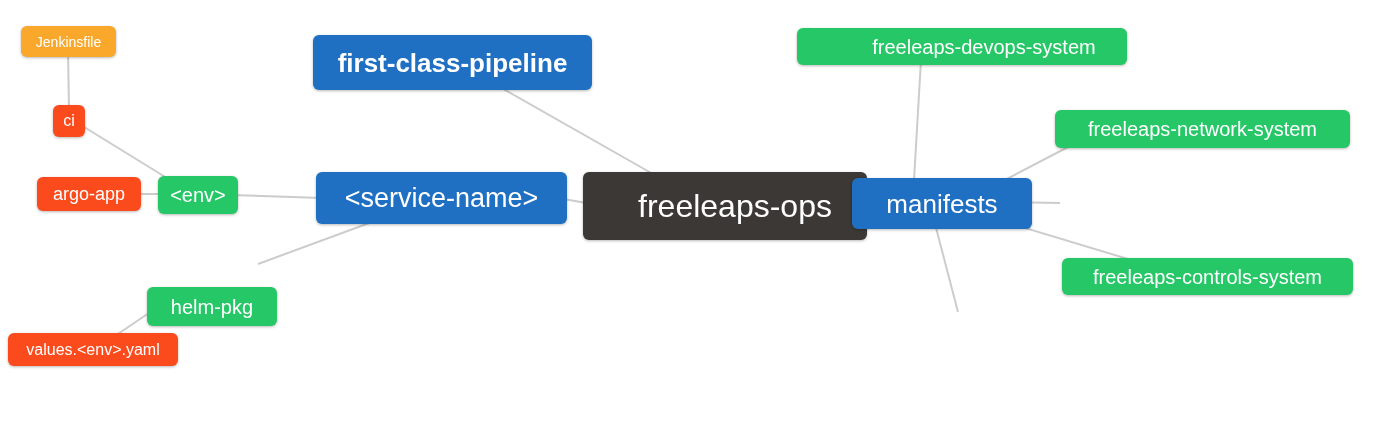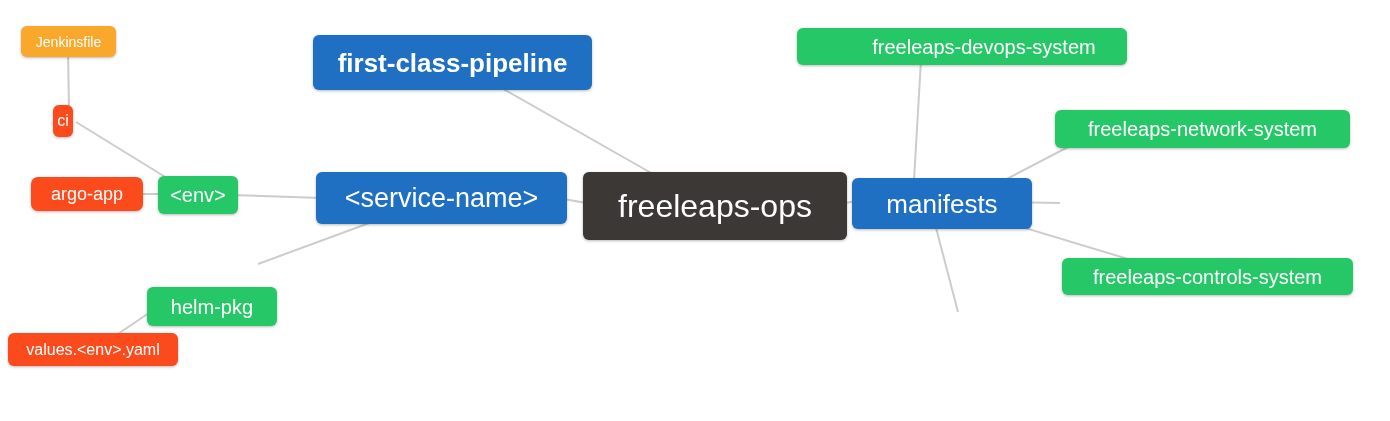--- a/index.html
+++ b/index.html
@@ -51,7 +51,7 @@
   </svg>
 
   <div class="node c-orange" style="left:21px;  top:26px;  width:95px;  height:31px; font-size:14px;">Jenkinsfile</div>
-  <div class="node c-red" style="left:53px;  top:105px; width:20px;  height:32px; font-size:16px;">ci</div>
+  <div class="node c-red" style="left:53px;  top:105px; width:32px;  height:32px; font-size:16px;">ci</div>
   <div class="node c-red" style="left:31px;  top:177px; width:112px;  height:34px; font-size:18px;border-radius:7px;">argo-app</div>
   <div class="node c-green" style="left:158px; top:176px; width:80px;  height:38px; font-size:20px;">&lt;env&gt;</div>
   <div class="node c-blue" style="left:313px; top:35px;  width:279px; height:55px; font-size:26px;font-weight:bold;">first-class-pipeline</div>

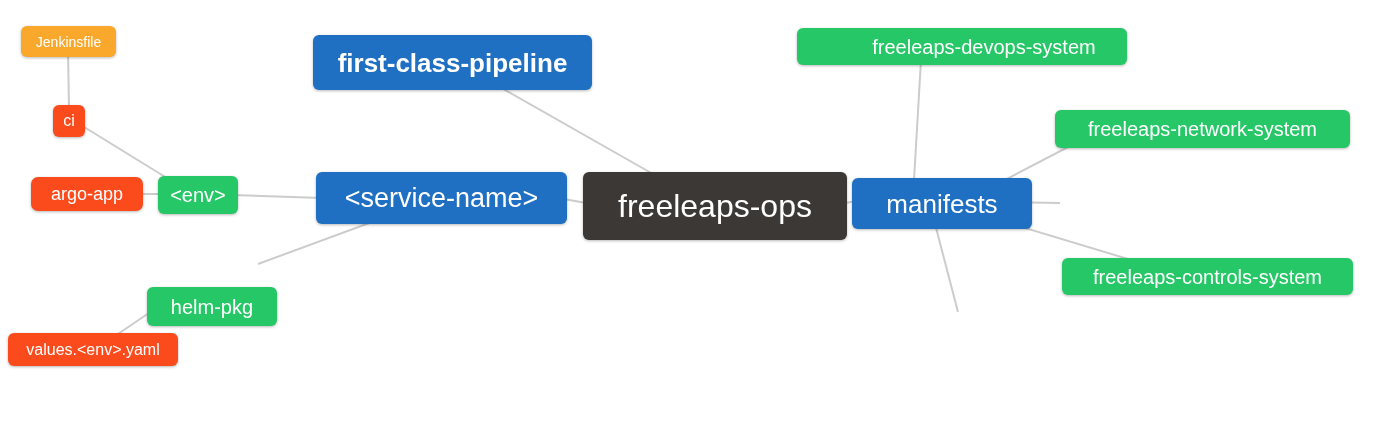--- a/index.html
+++ b/index.html
@@ -52,7 +52,7 @@
 
   <div class="node c-orange" style="left:21px;  top:26px;  width:95px;  height:31px; font-size:14px;">Jenkinsfile</div>
   <div class="node c-red" style="left:53px;  top:105px; width:32px;  height:32px; font-size:16px;">ci</div>
-  <div class="node c-red" style="left:31px;  top:177px; width:112px;  height:34px; font-size:18px;border-radius:7px;">argo-app</div>
+  <div class="node c-red" style="left:37px;  top:177px; width:104px;  height:34px; font-size:18px;">argo-app</div>
   <div class="node c-green" style="left:158px; top:176px; width:80px;  height:38px; font-size:20px;">&lt;env&gt;</div>
   <div class="node c-blue" style="left:313px; top:35px;  width:279px; height:55px; font-size:26px;font-weight:bold;">first-class-pipeline</div>
   <div class="node c-blue" style="left:316px; top:172px; width:251px; height:52px; font-size:27px;">&lt;service-name&gt;</div>

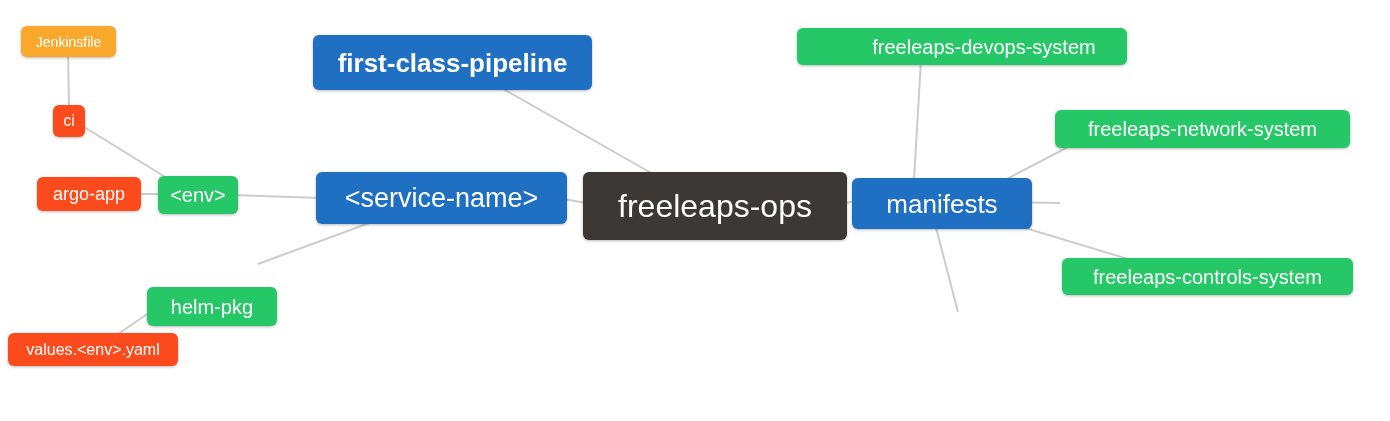--- a/index.html
+++ b/index.html
@@ -23,7 +23,7 @@
     line-height:1;
   }
   .c-blue  {background:#1f6fc2;}
-  .c-dark  {background:#3c3835;}
+  .c-dark  {background:#3c3835;padding-left:20px;}
   .c-green {background:#26c767;}
   .c-red   {background:#fb4b1d;}
   .c-orange{background:#f9a82c;}

